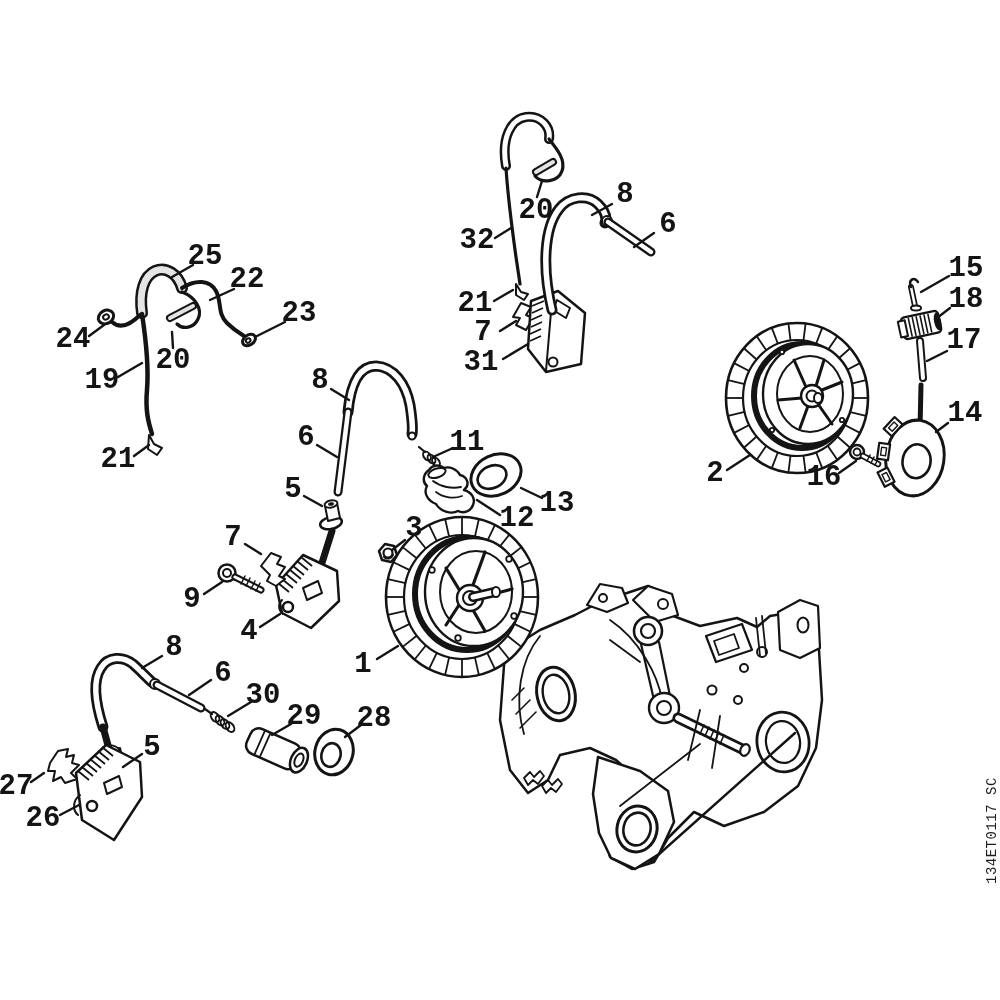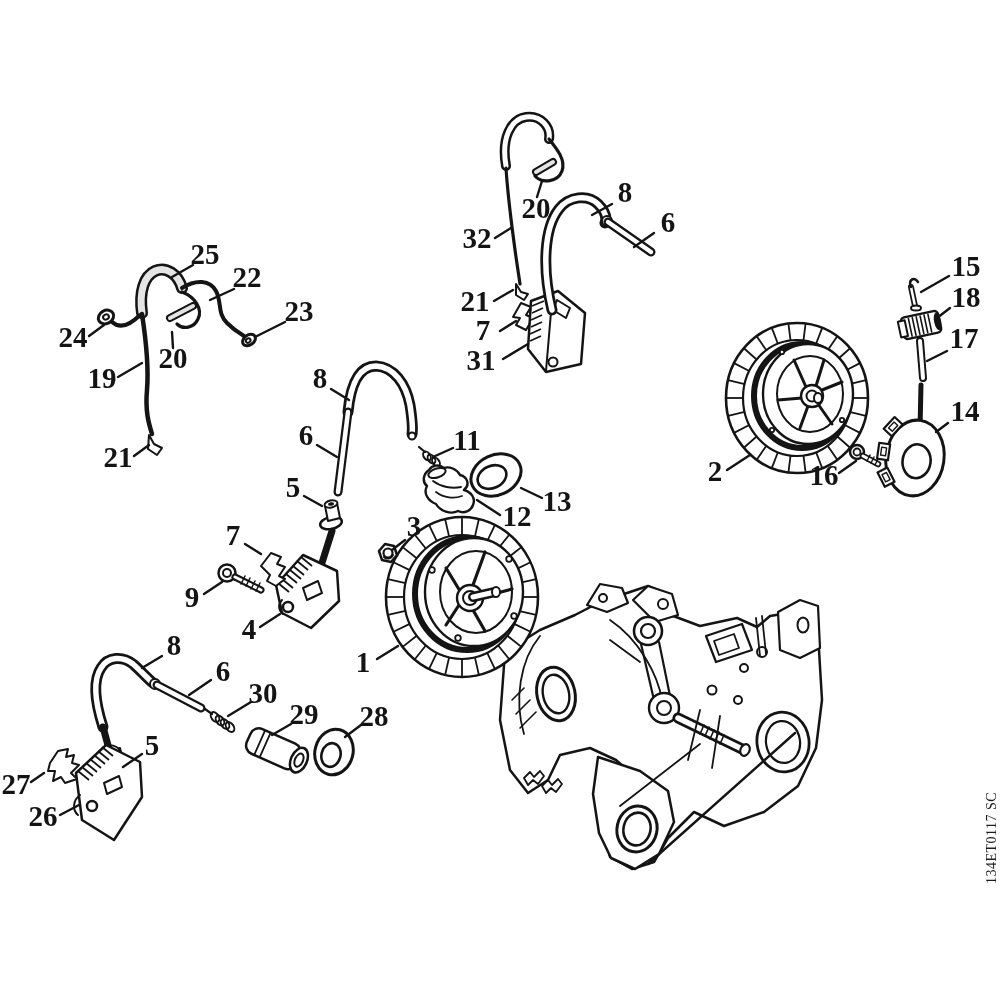--- a/index.html
+++ b/index.html
@@ -4,7 +4,7 @@
 <style>
   html,body{margin:0;padding:0;background:#ffffff;}
   .stage{position:relative;width:1000px;height:1000px;background:#ffffff;overflow:hidden;
-         font-family:Liberation Serif, serif;}
+         font-family:Liberation Mono, monospace;}
   svg{position:absolute;left:0;top:0;}
   .ln{stroke:#141414;fill:none;stroke-linecap:round;stroke-linejoin:round;}
   .part{fill:#ffffff;stroke:#141414;stroke-linejoin:round;}

